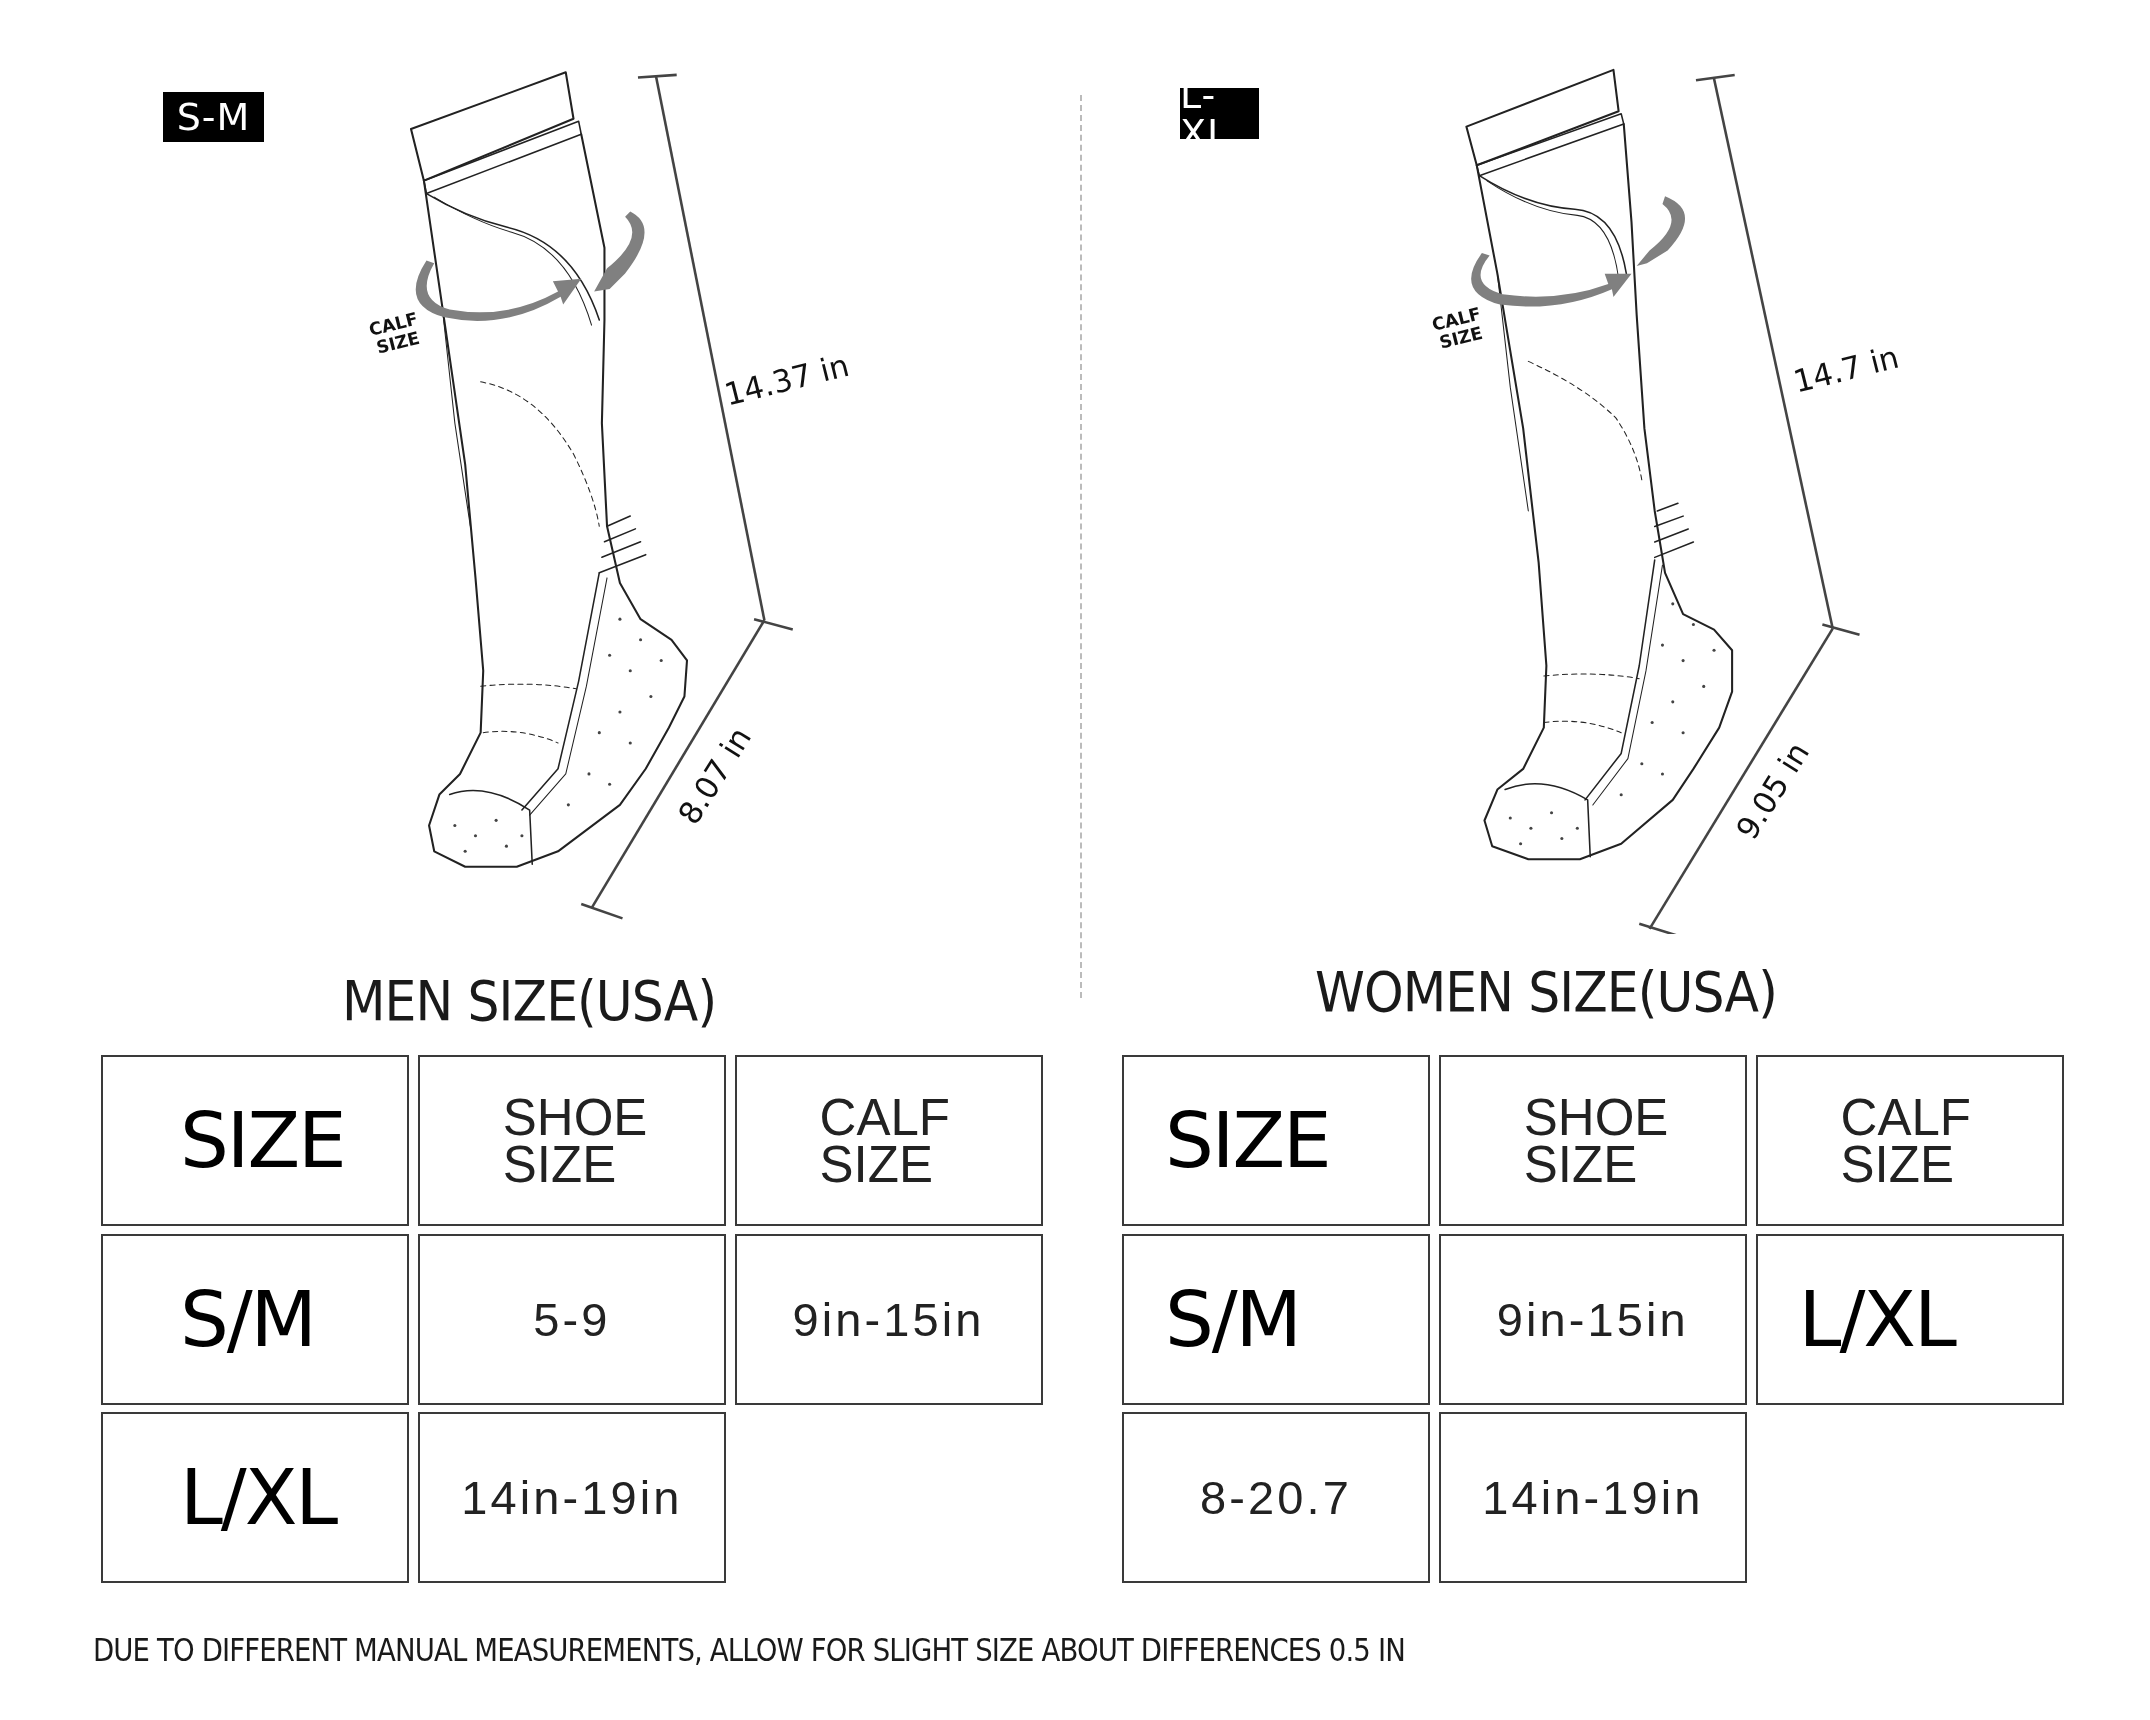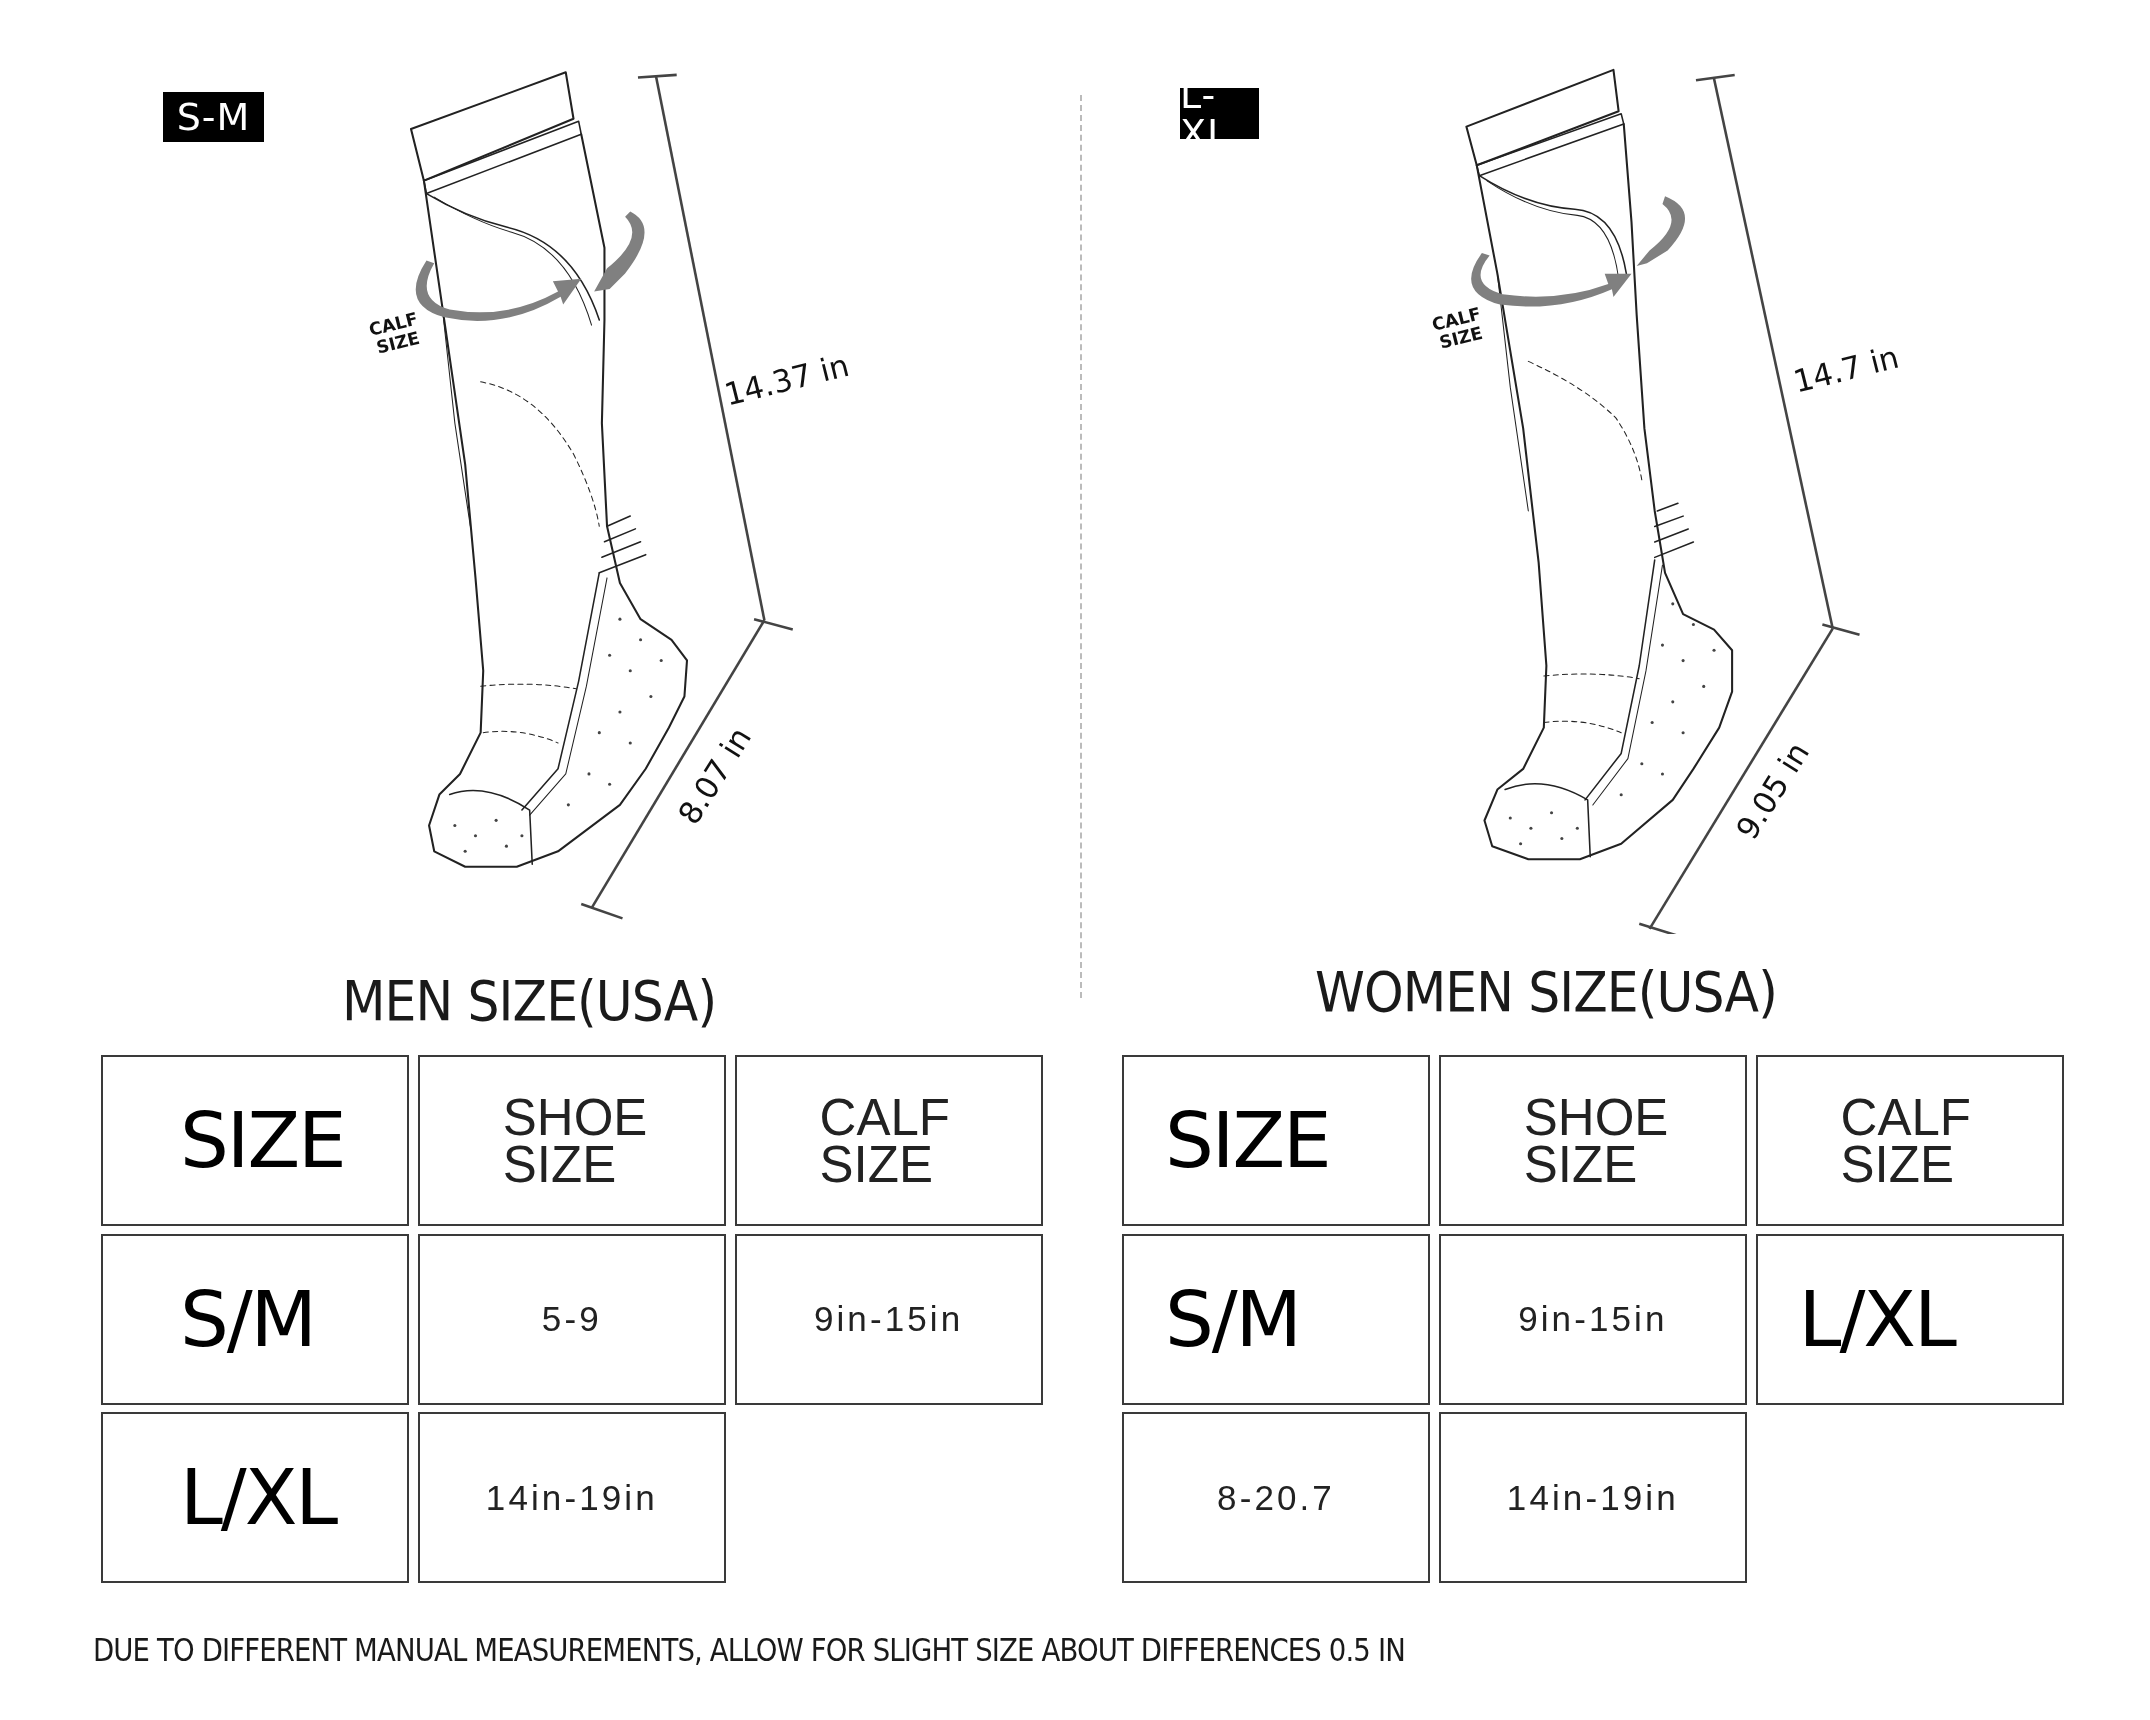--- a/index.html
+++ b/index.html
@@ -28,7 +28,7 @@
     .cell-head { font-family: "Liberation Sans", sans-serif; font-size: 51px; line-height: 47px;
                  color: #222; flex-direction: column; align-items: flex-start; padding-left: 83px;
                  justify-content: center; text-align: center; }
-    .cell-val { font-family: "Liberation Sans", sans-serif; font-size: 35px; color: #222;
+    .cell-val { font-family: "Liberation Sans", sans-serif; font-size: 47px; color: #222;
                 letter-spacing: 3.1px; }
     .footnote { position: absolute; left: 93px; top: 1631px; font-family: "DejaVu Sans", sans-serif;
                 font-size: 32px; color: #1a1a1a; white-space: nowrap; letter-spacing: -1px;

